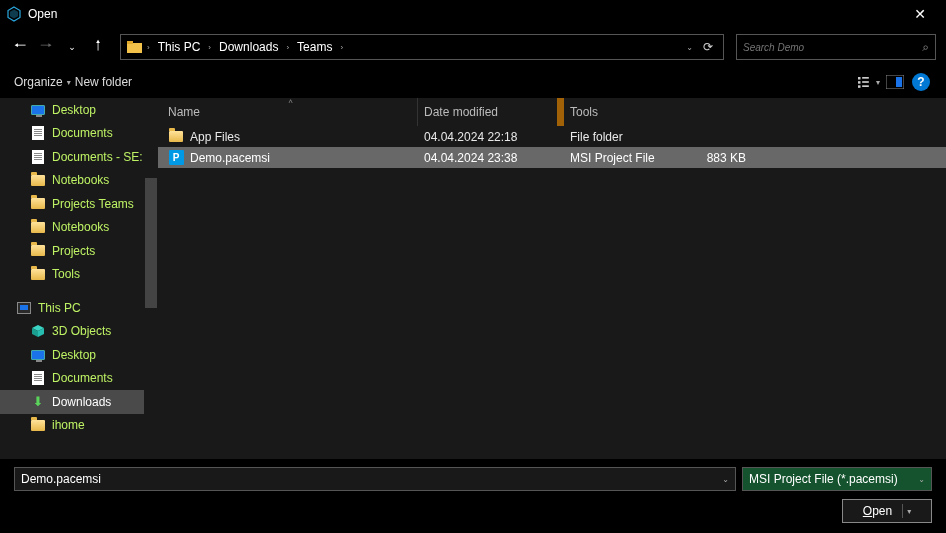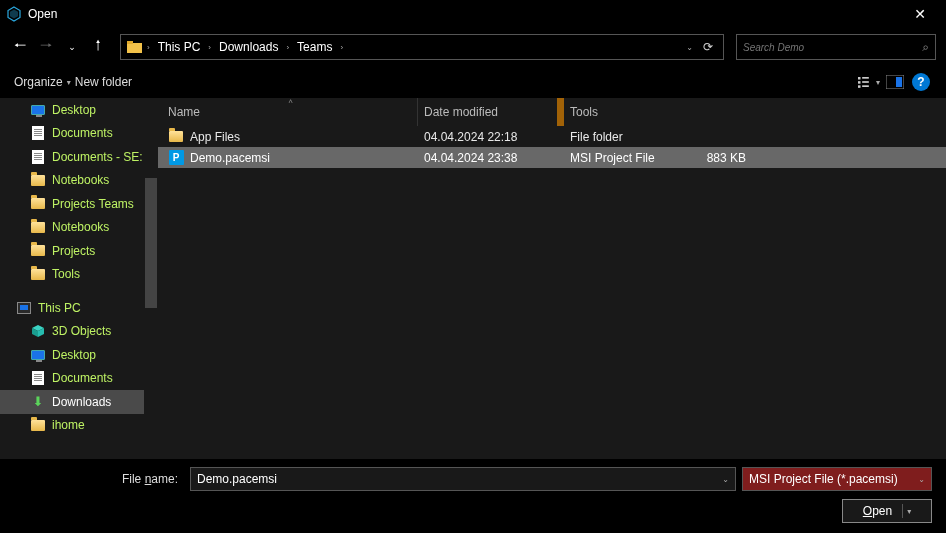--- a/index.html
+++ b/index.html
@@ -284,7 +284,6 @@
 
 <div class="bottom">
   <div class="fn-row">
-    <div class="fn-label"><span>File </span><u>n</u><span>ame:</span></div>
     <div class="fn-input">
       <span>Demo.pacemsi</span>
       <span class="caret">⌄</span>

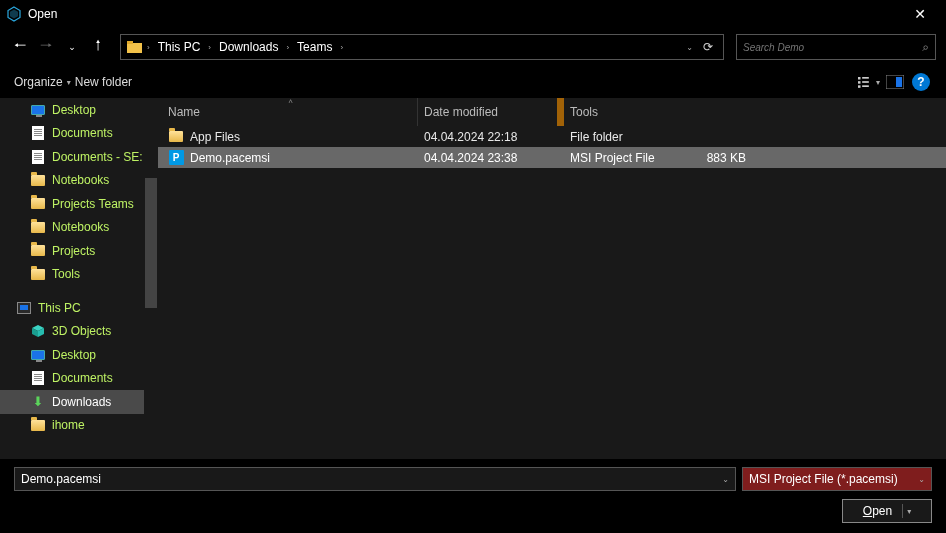--- a/index.html
+++ b/index.html
@@ -70,7 +70,7 @@
   .fn-label u { text-decoration:underline; }
   .fn-input { flex:1; height:24px; background:#191919; border:1px solid #555; color:#fff; padding:0 6px; display:flex; align-items:center; justify-content:space-between; }
   .fn-input span.caret { color:#aaa; font-size:8px; }
-  .filter-sel { width:190px; height:24px; background:#7f1d1d; border:1px solid #555; color:#fff; padding:0 6px; display:flex; align-items:center; justify-content:space-between; }
+  .filter-sel { width:190px; height:24px; background:#14532d; border:1px solid #555; color:#fff; padding:0 6px; display:flex; align-items:center; justify-content:space-between; }
   .btn-row { display:flex; justify-content:flex-end; gap:8px; }
   .btn { width:90px; height:24px; background:#191919; border:1px solid #888; color:#fff; display:flex; align-items:center; justify-content:center; cursor:pointer; gap:4px; }
   .btn u { text-decoration:underline; }

